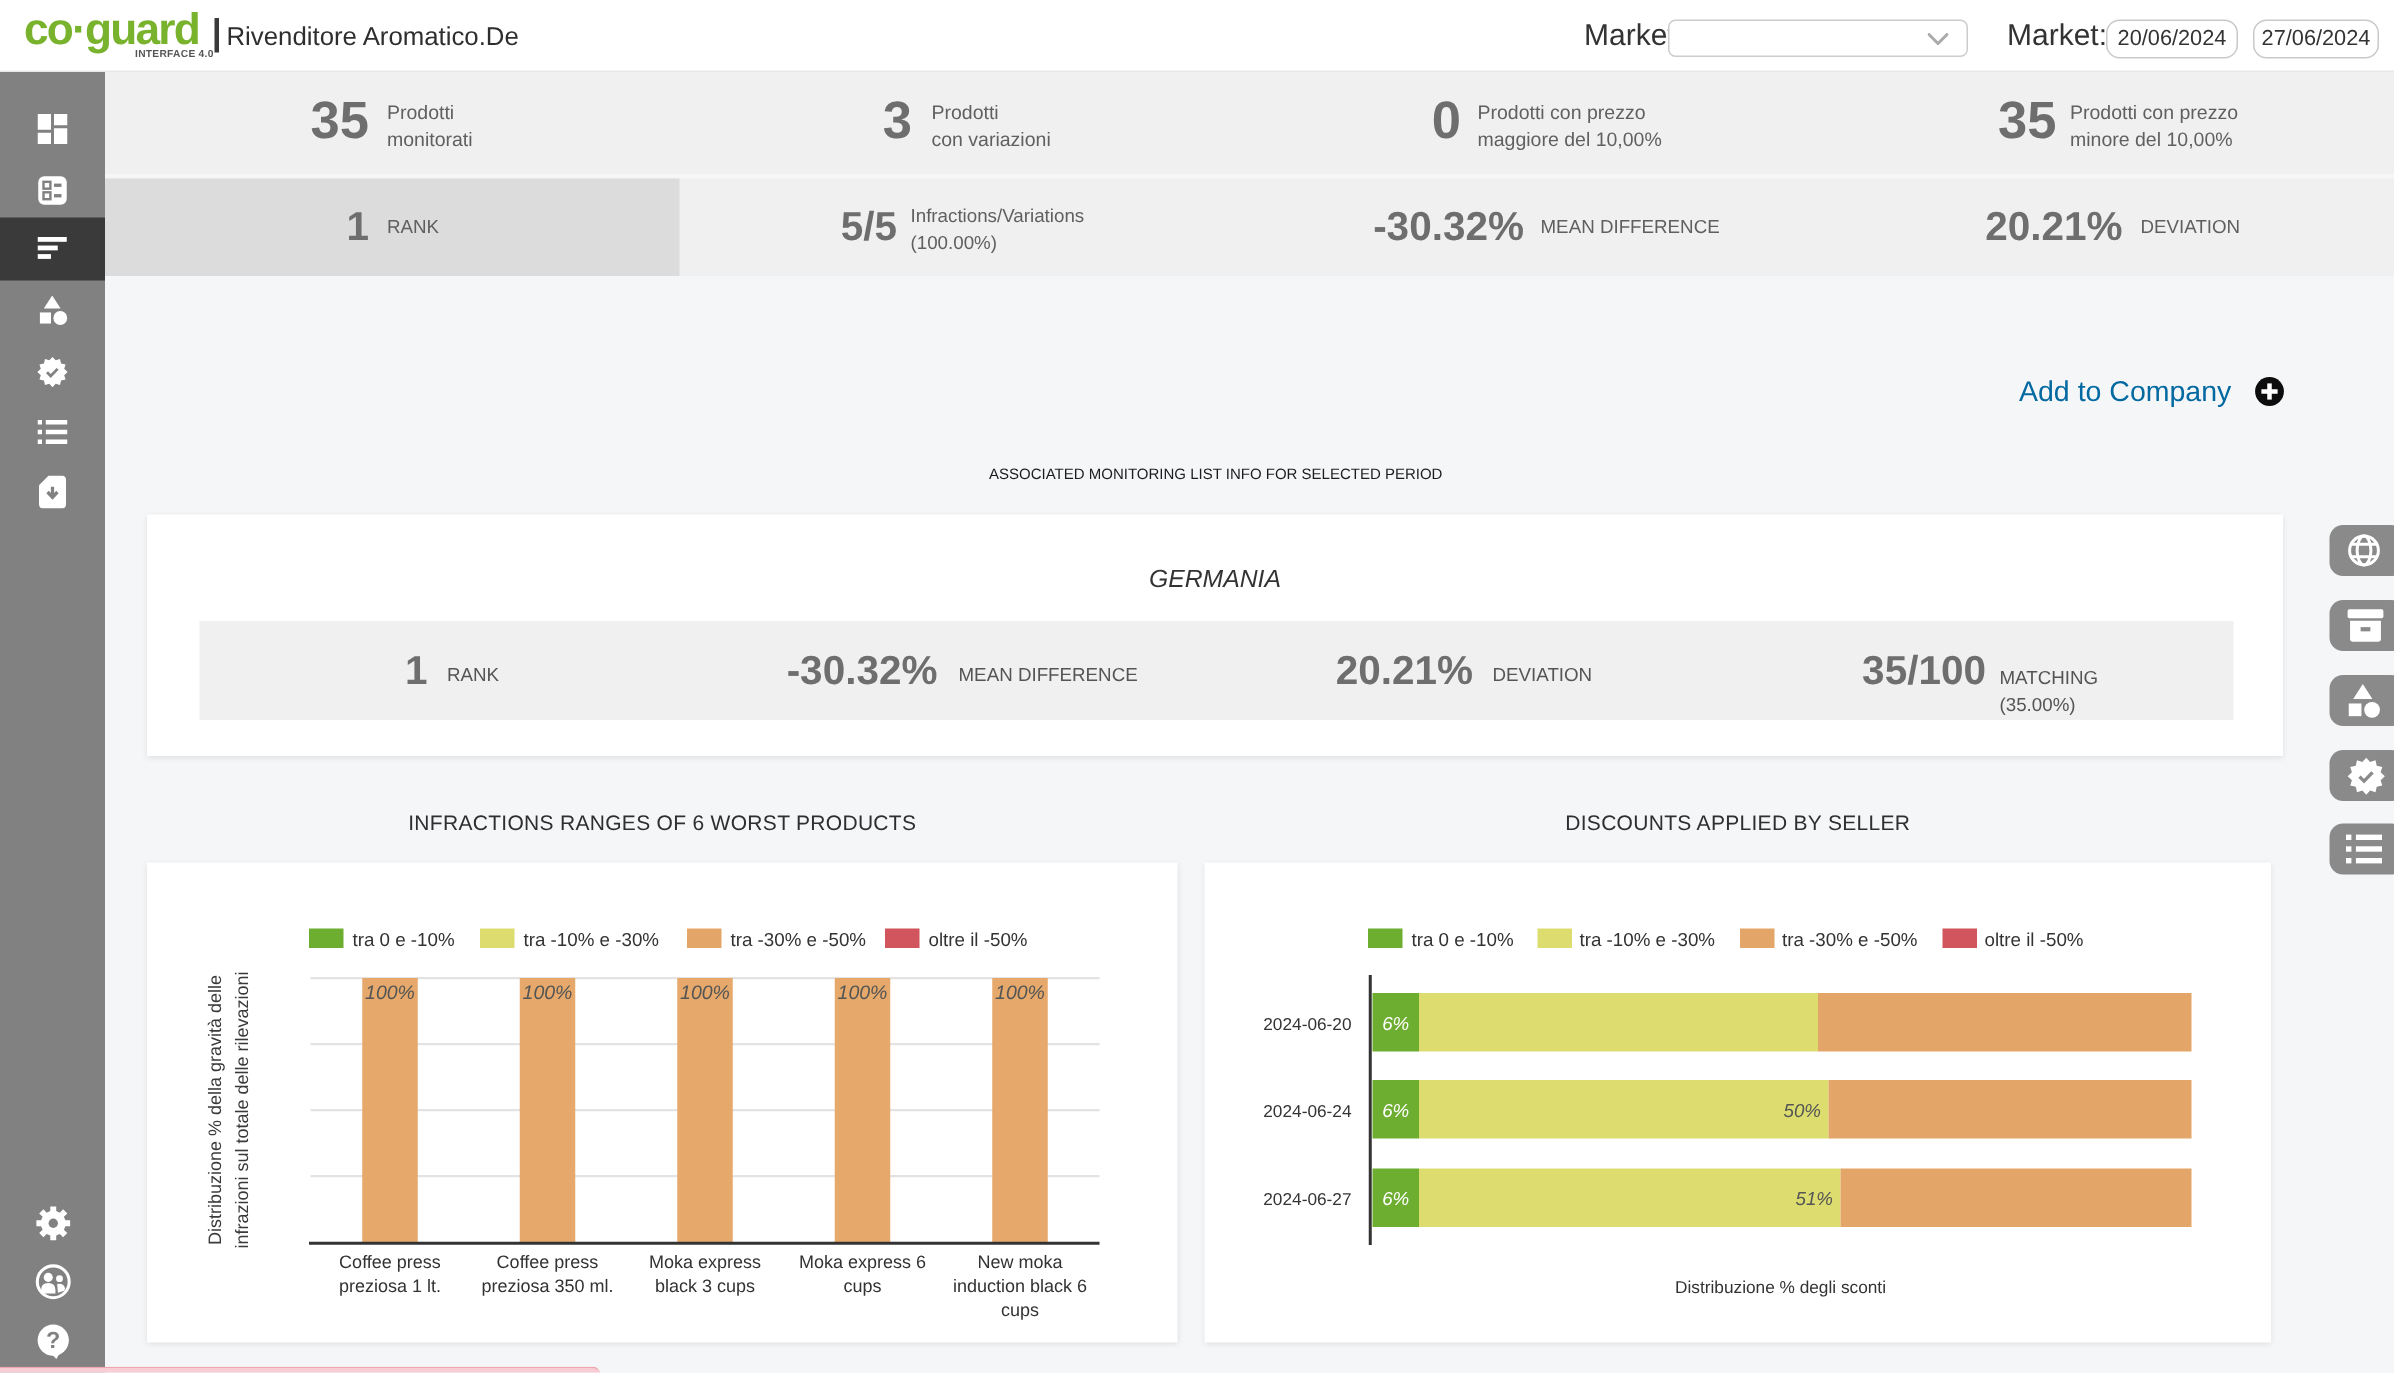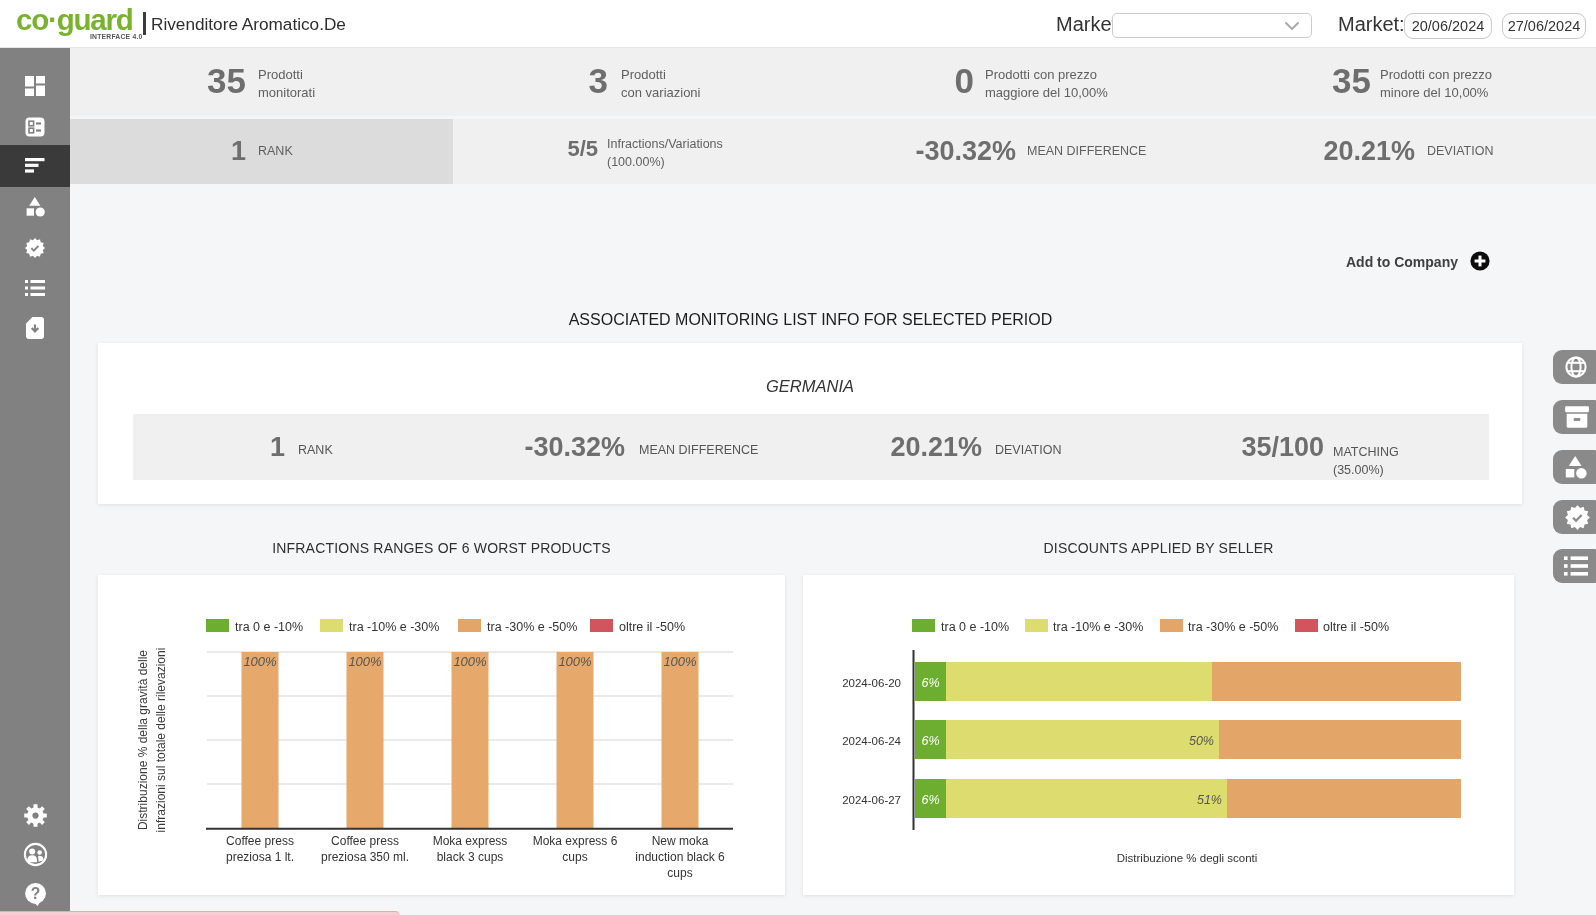--- a/index.html
+++ b/index.html
@@ -158,7 +158,7 @@
     </div>
   <div class="abs bignum" style="left:146px;top:136px;width:100px;font-size:27px;">1</div>
   <div class="abs slabel2" style="left:258px;top:144px;">RANK</div>
-  <div class="abs bignum" style="left:498px;top:136px;width:100px;font-size:22px;">5/5</div>
+  <div class="abs bignum" style="left:498px;top:136px;width:100px;font-size:27px;">5/5</div>
   <div class="abs slabel2" style="left:607px;top:136px;line-height:17.5px;">Infractions/Variations<br>(100.00%)</div>
   <div class="abs bignum" style="left:886px;top:136px;width:130px;font-size:27px;">-30.32%</div>
   <div class="abs slabel2" style="left:1027px;top:144px;">MEAN DIFFERENCE</div>

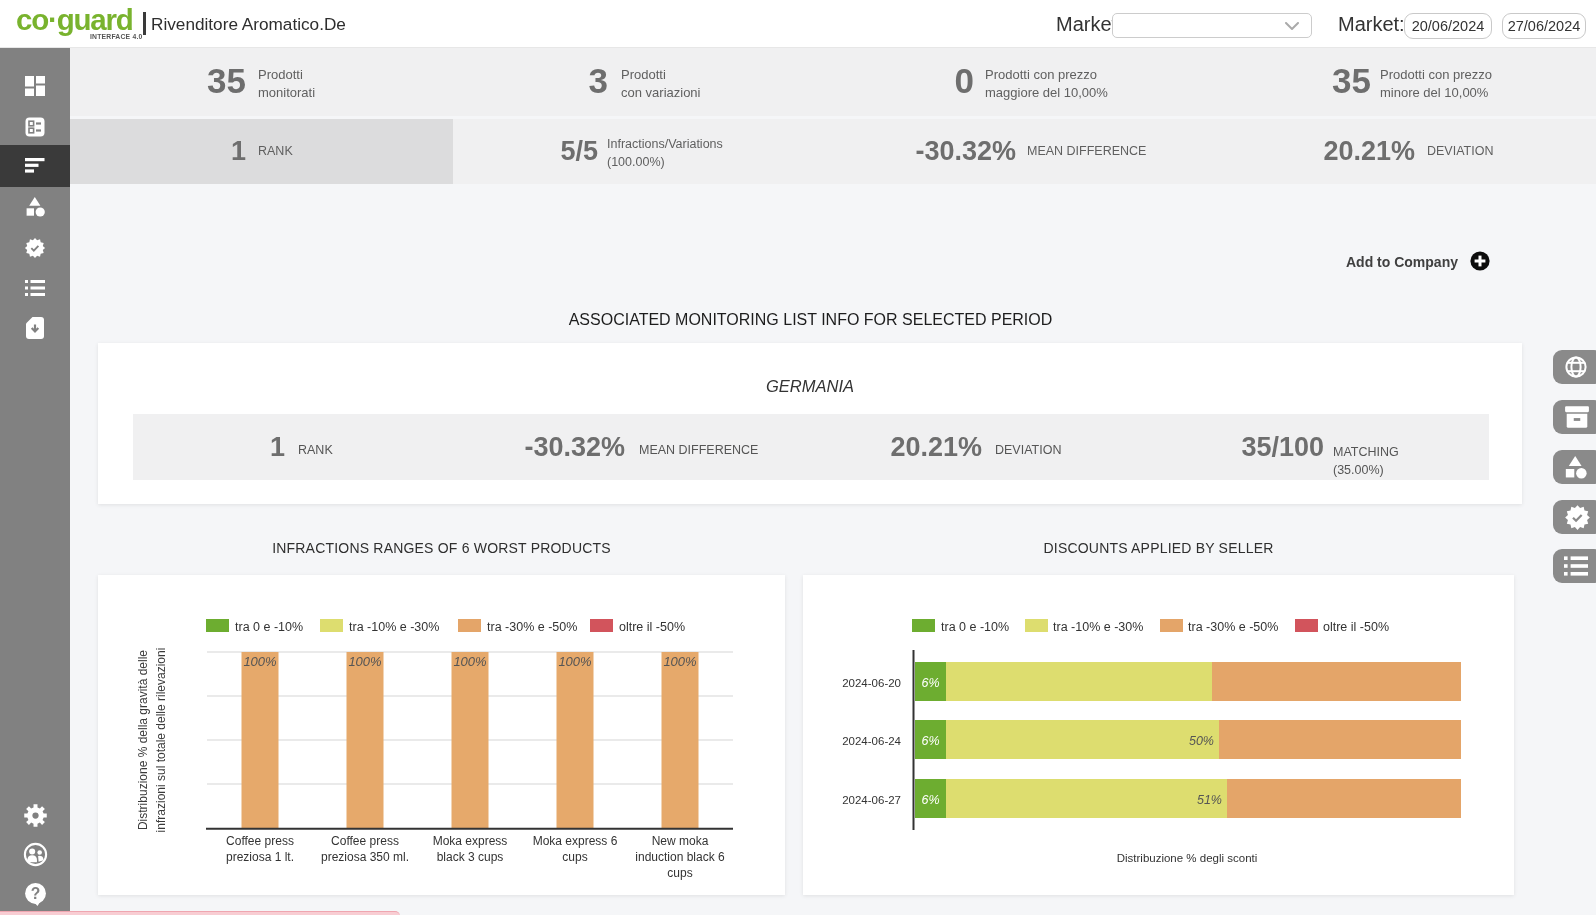--- a/index.html
+++ b/index.html
@@ -28,7 +28,7 @@
 .slabel2{font-size:12.5px;color:#5f5f5f;}
 
 #nocomp{left:105px;top:242px;font-size:16.5px;color:#222;}
-#addcomp{left:1346px;top:251px;font-size:14px;font-weight:bold;color:#404040;}
+#addcomp{left:1346px;top:251px;font-size:19px;font-weight:normal;color:#0369a1;}
 #caption{left:70px;top:311px;width:1481px;text-align:center;font-size:16px;color:#1d1d1d;letter-spacing:0;}
 #gcard{left:98px;top:343px;width:1424px;height:161px;background:#fff;box-shadow:0 1px 4px rgba(0,0,0,.09);}
 #gtitle{left:0;top:34px;width:1424px;text-align:center;font-style:italic;font-size:16.5px;color:#333;}

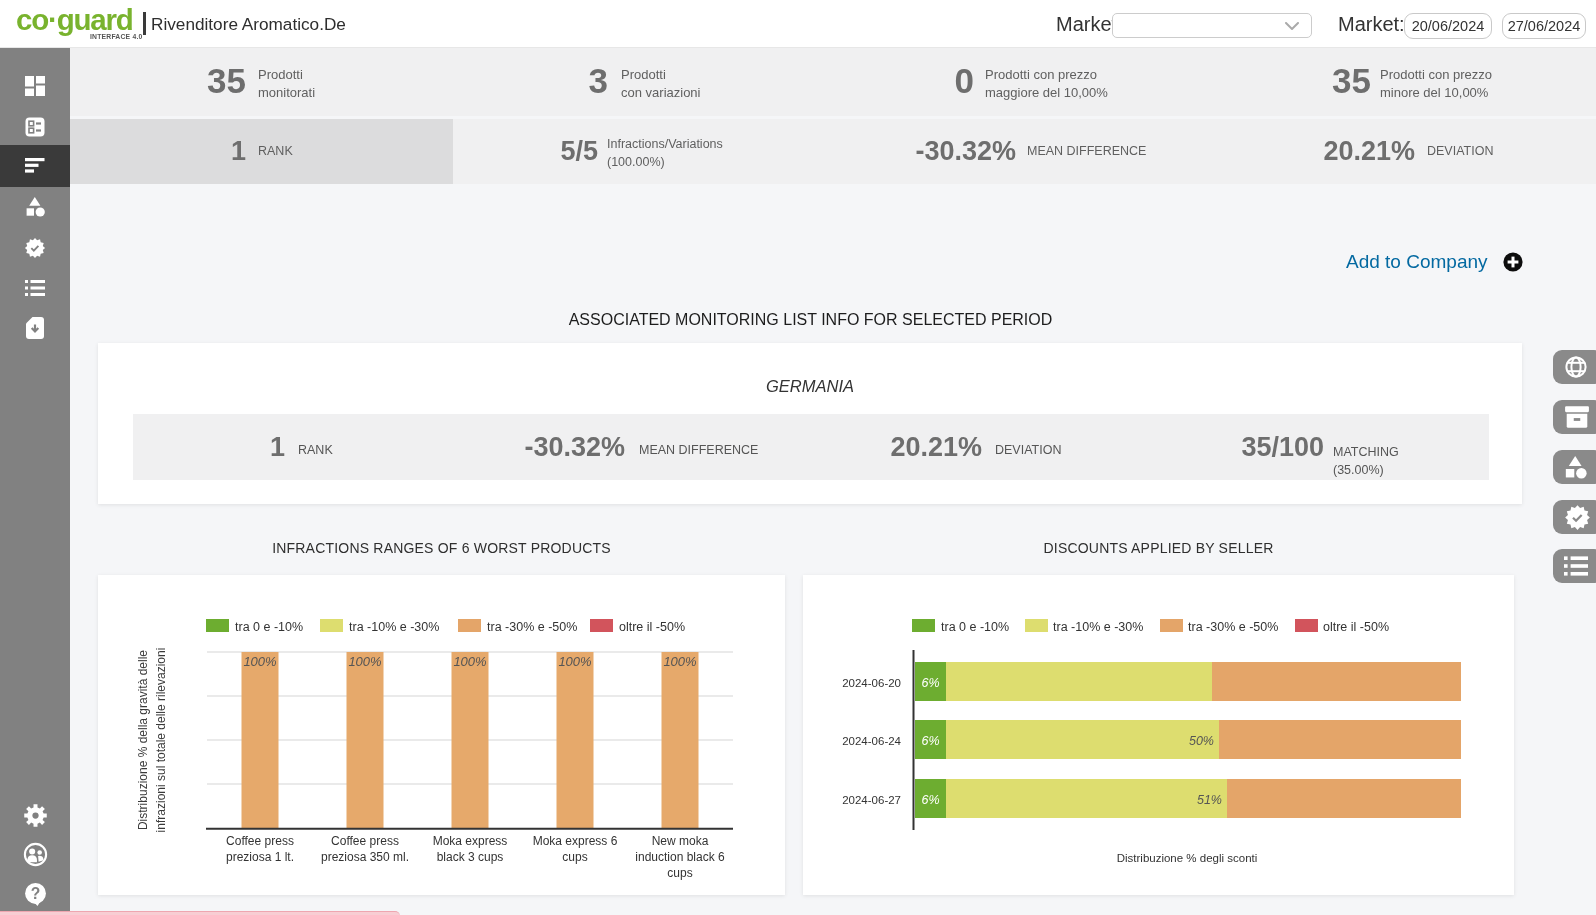--- a/index.html
+++ b/index.html
@@ -29,7 +29,7 @@
 
 #nocomp{left:105px;top:242px;font-size:16.5px;color:#222;}
 #addcomp{left:1346px;top:251px;font-size:19px;font-weight:normal;color:#0369a1;}
-#caption{left:70px;top:311px;width:1481px;text-align:center;font-size:16px;color:#1d1d1d;letter-spacing:0;}
+#caption{left:70px;top:311px;width:1481px;text-align:center;font-size:10px;color:#1d1d1d;letter-spacing:0;}
 #gcard{left:98px;top:343px;width:1424px;height:161px;background:#fff;box-shadow:0 1px 4px rgba(0,0,0,.09);}
 #gtitle{left:0;top:34px;width:1424px;text-align:center;font-style:italic;font-size:16.5px;color:#333;}
 #gbar{left:35px;top:71px;width:1356px;height:66px;background:#f0f0f1;}

